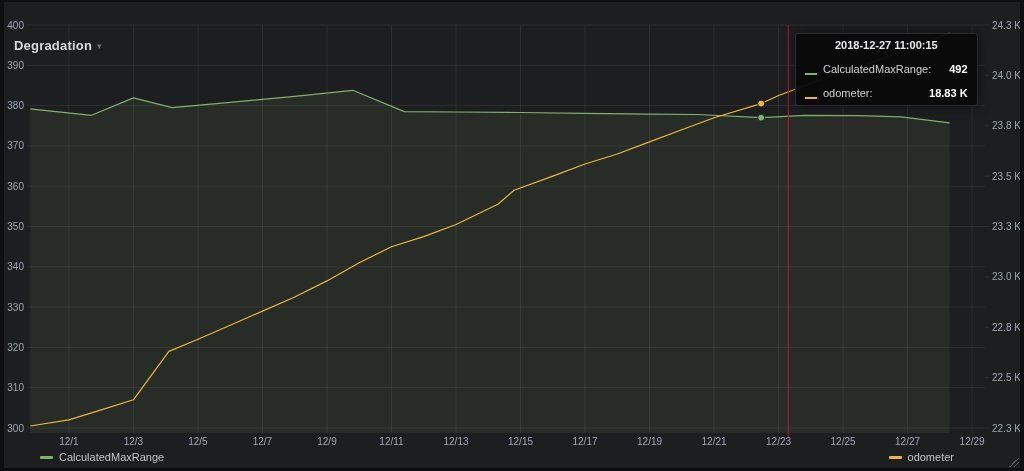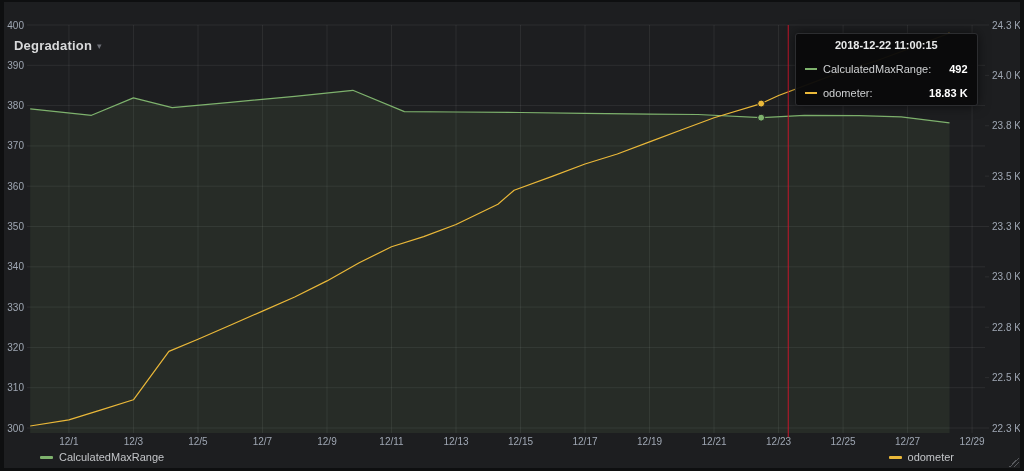--- a/index.html
+++ b/index.html
@@ -146,7 +146,7 @@
     </svg>
 
   <div class="tooltip">
-    <div class="tooltip-time">2018-12-22 11:00:15</div>
+    <div class="tooltip-time">2018-12-27 11:00:15</div>
     <div class="tooltip-row">
       <span class="swatch" style="background: rgb(126, 178, 109);"></span>
       <span class="tooltip-label">CalculatedMaxRange:</span>

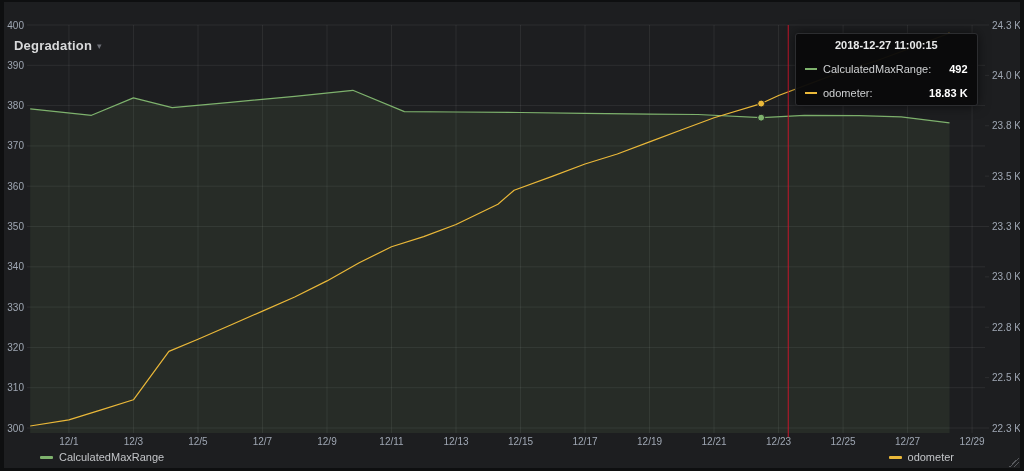--- a/index.html
+++ b/index.html
@@ -36,7 +36,7 @@
     font-size:11px; color:#d8d9da; z-index:5;
   }
   .tooltip-time { text-align:center; font-weight:bold; color:#e9eaeb; margin-bottom:5px; font-size:11px; }
-  .tooltip-row { display:flex; align-items:center; margin-top:12px; white-space:nowrap; }
+  .tooltip-row { display:flex; align-items:flex-end; margin-top:12px; white-space:nowrap; }
   .swatch { display:inline-block; width:12px; height:2px; margin-right:6px; flex:none; }
   .tooltip-label { color:#cfd1d3; }
   .tooltip-value { margin-left:auto; padding-left:18px; font-weight:bold; color:#ffffff; }

